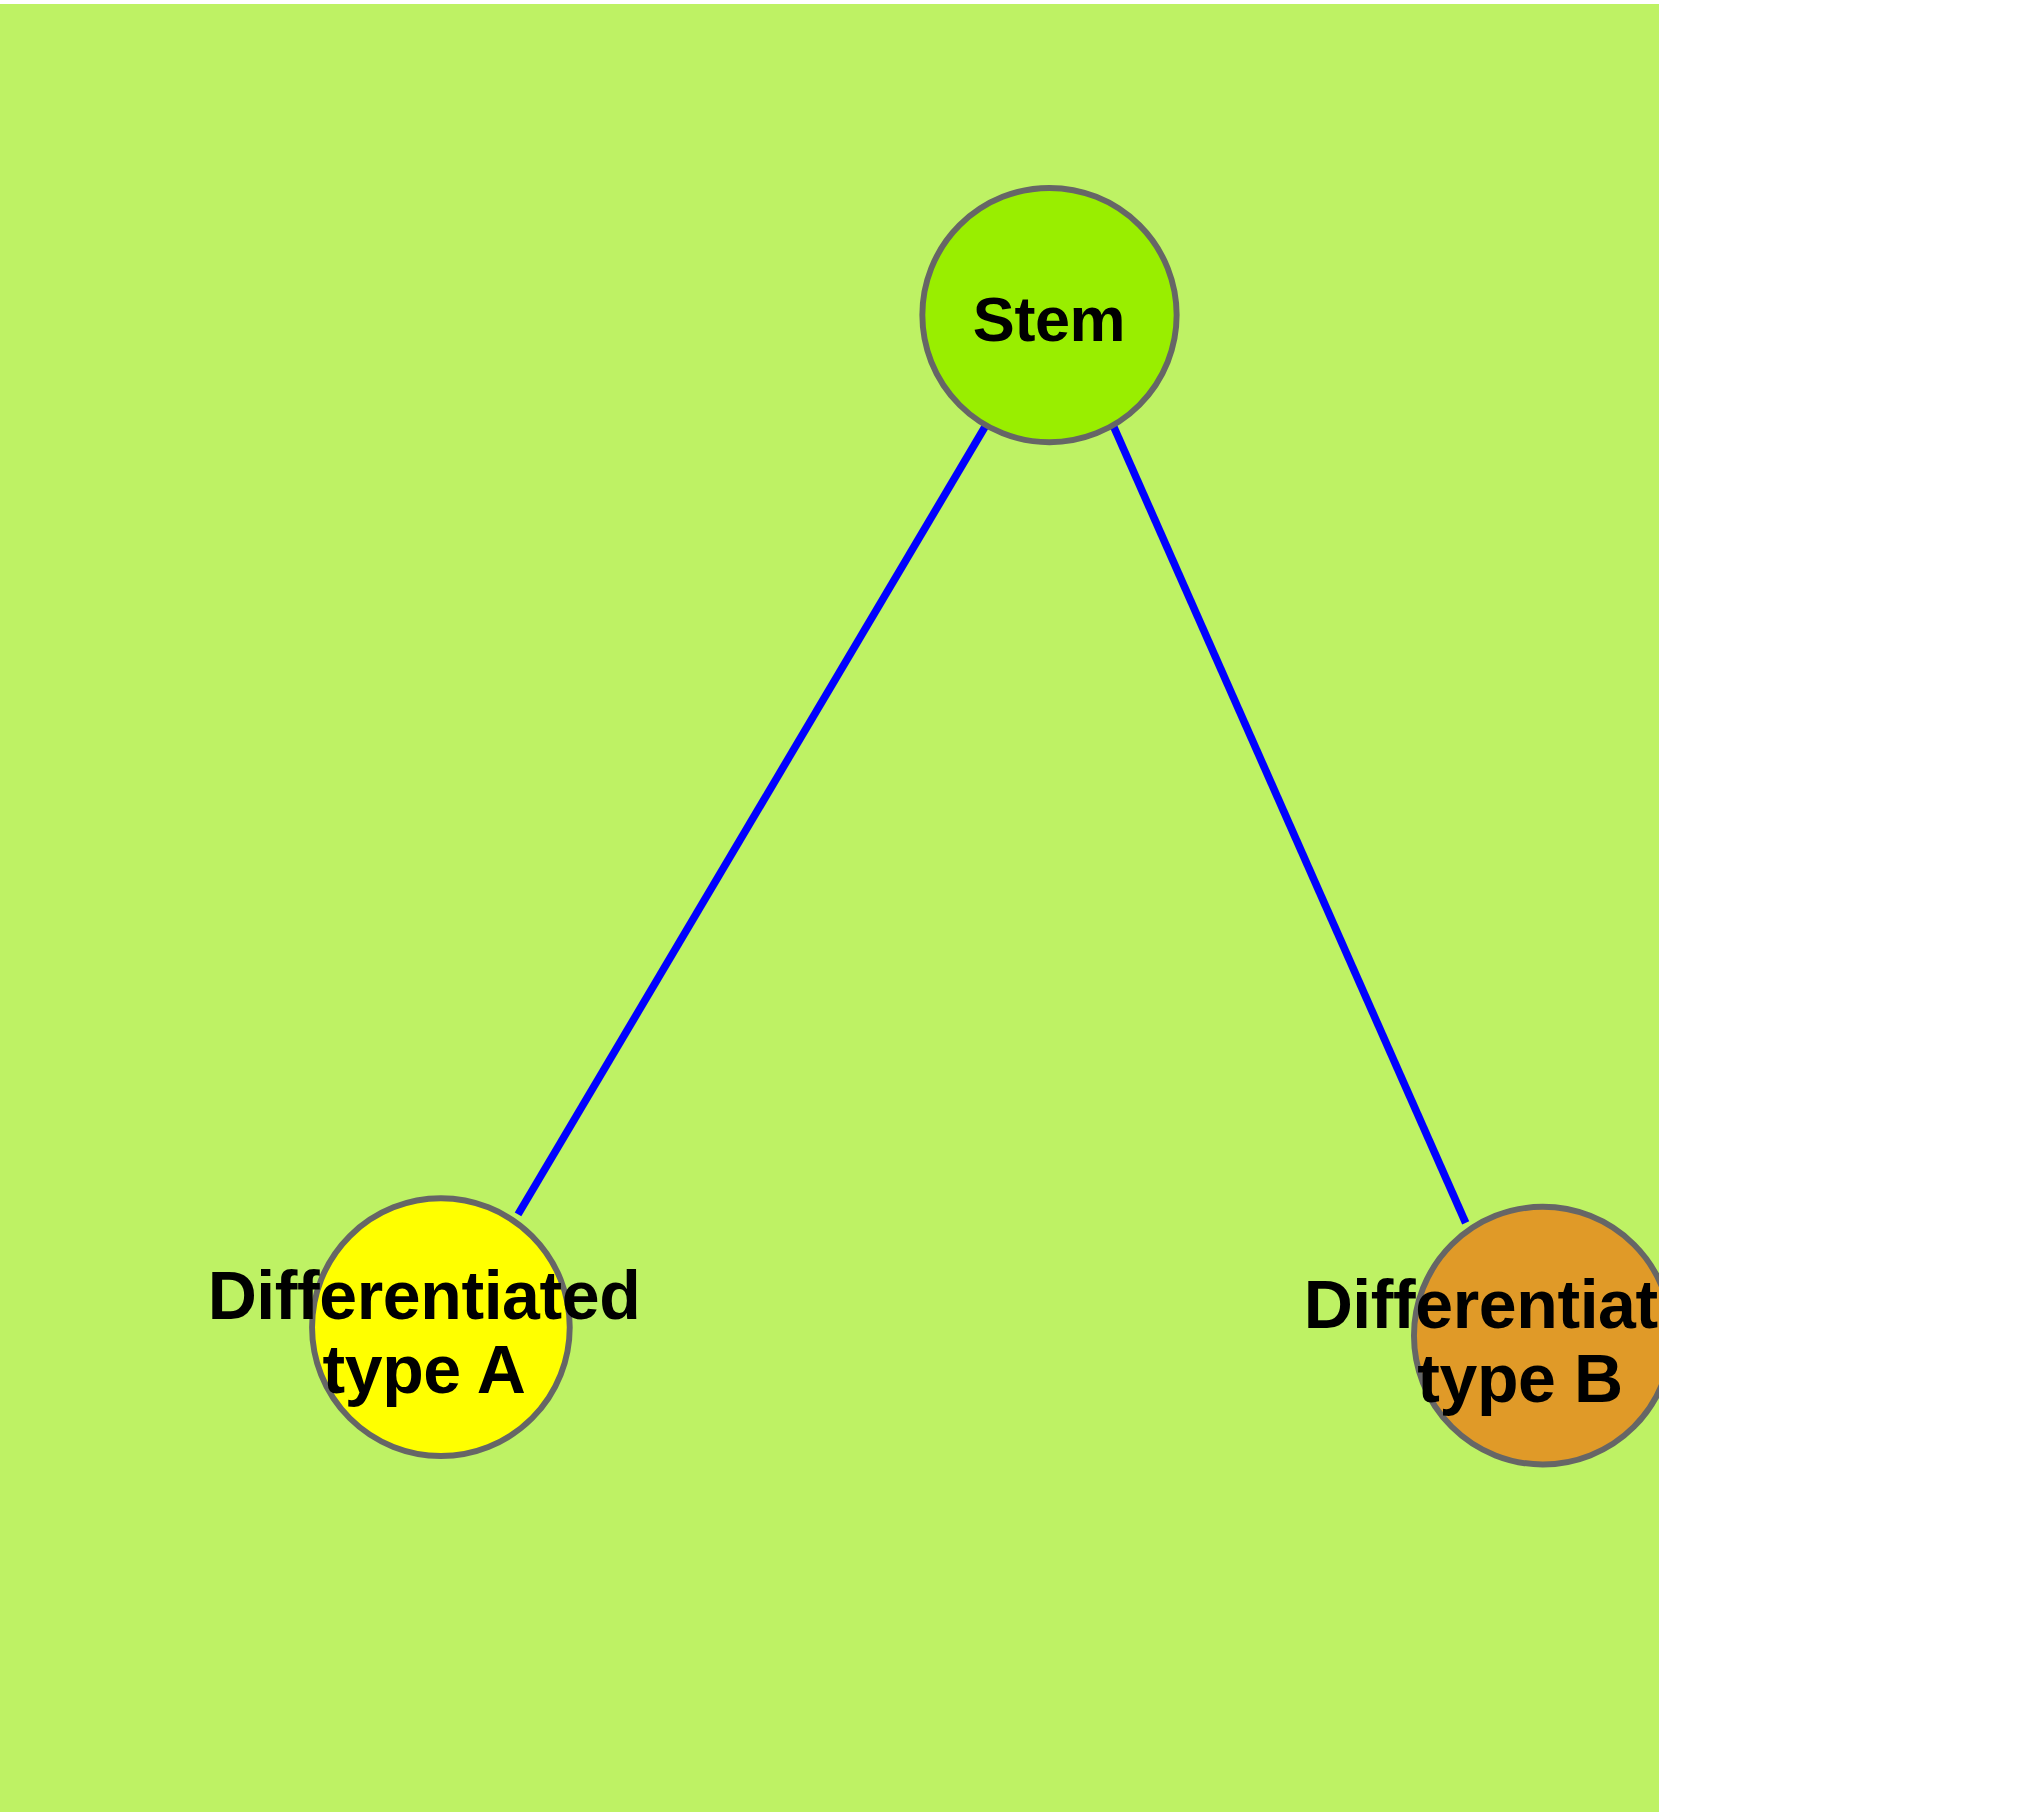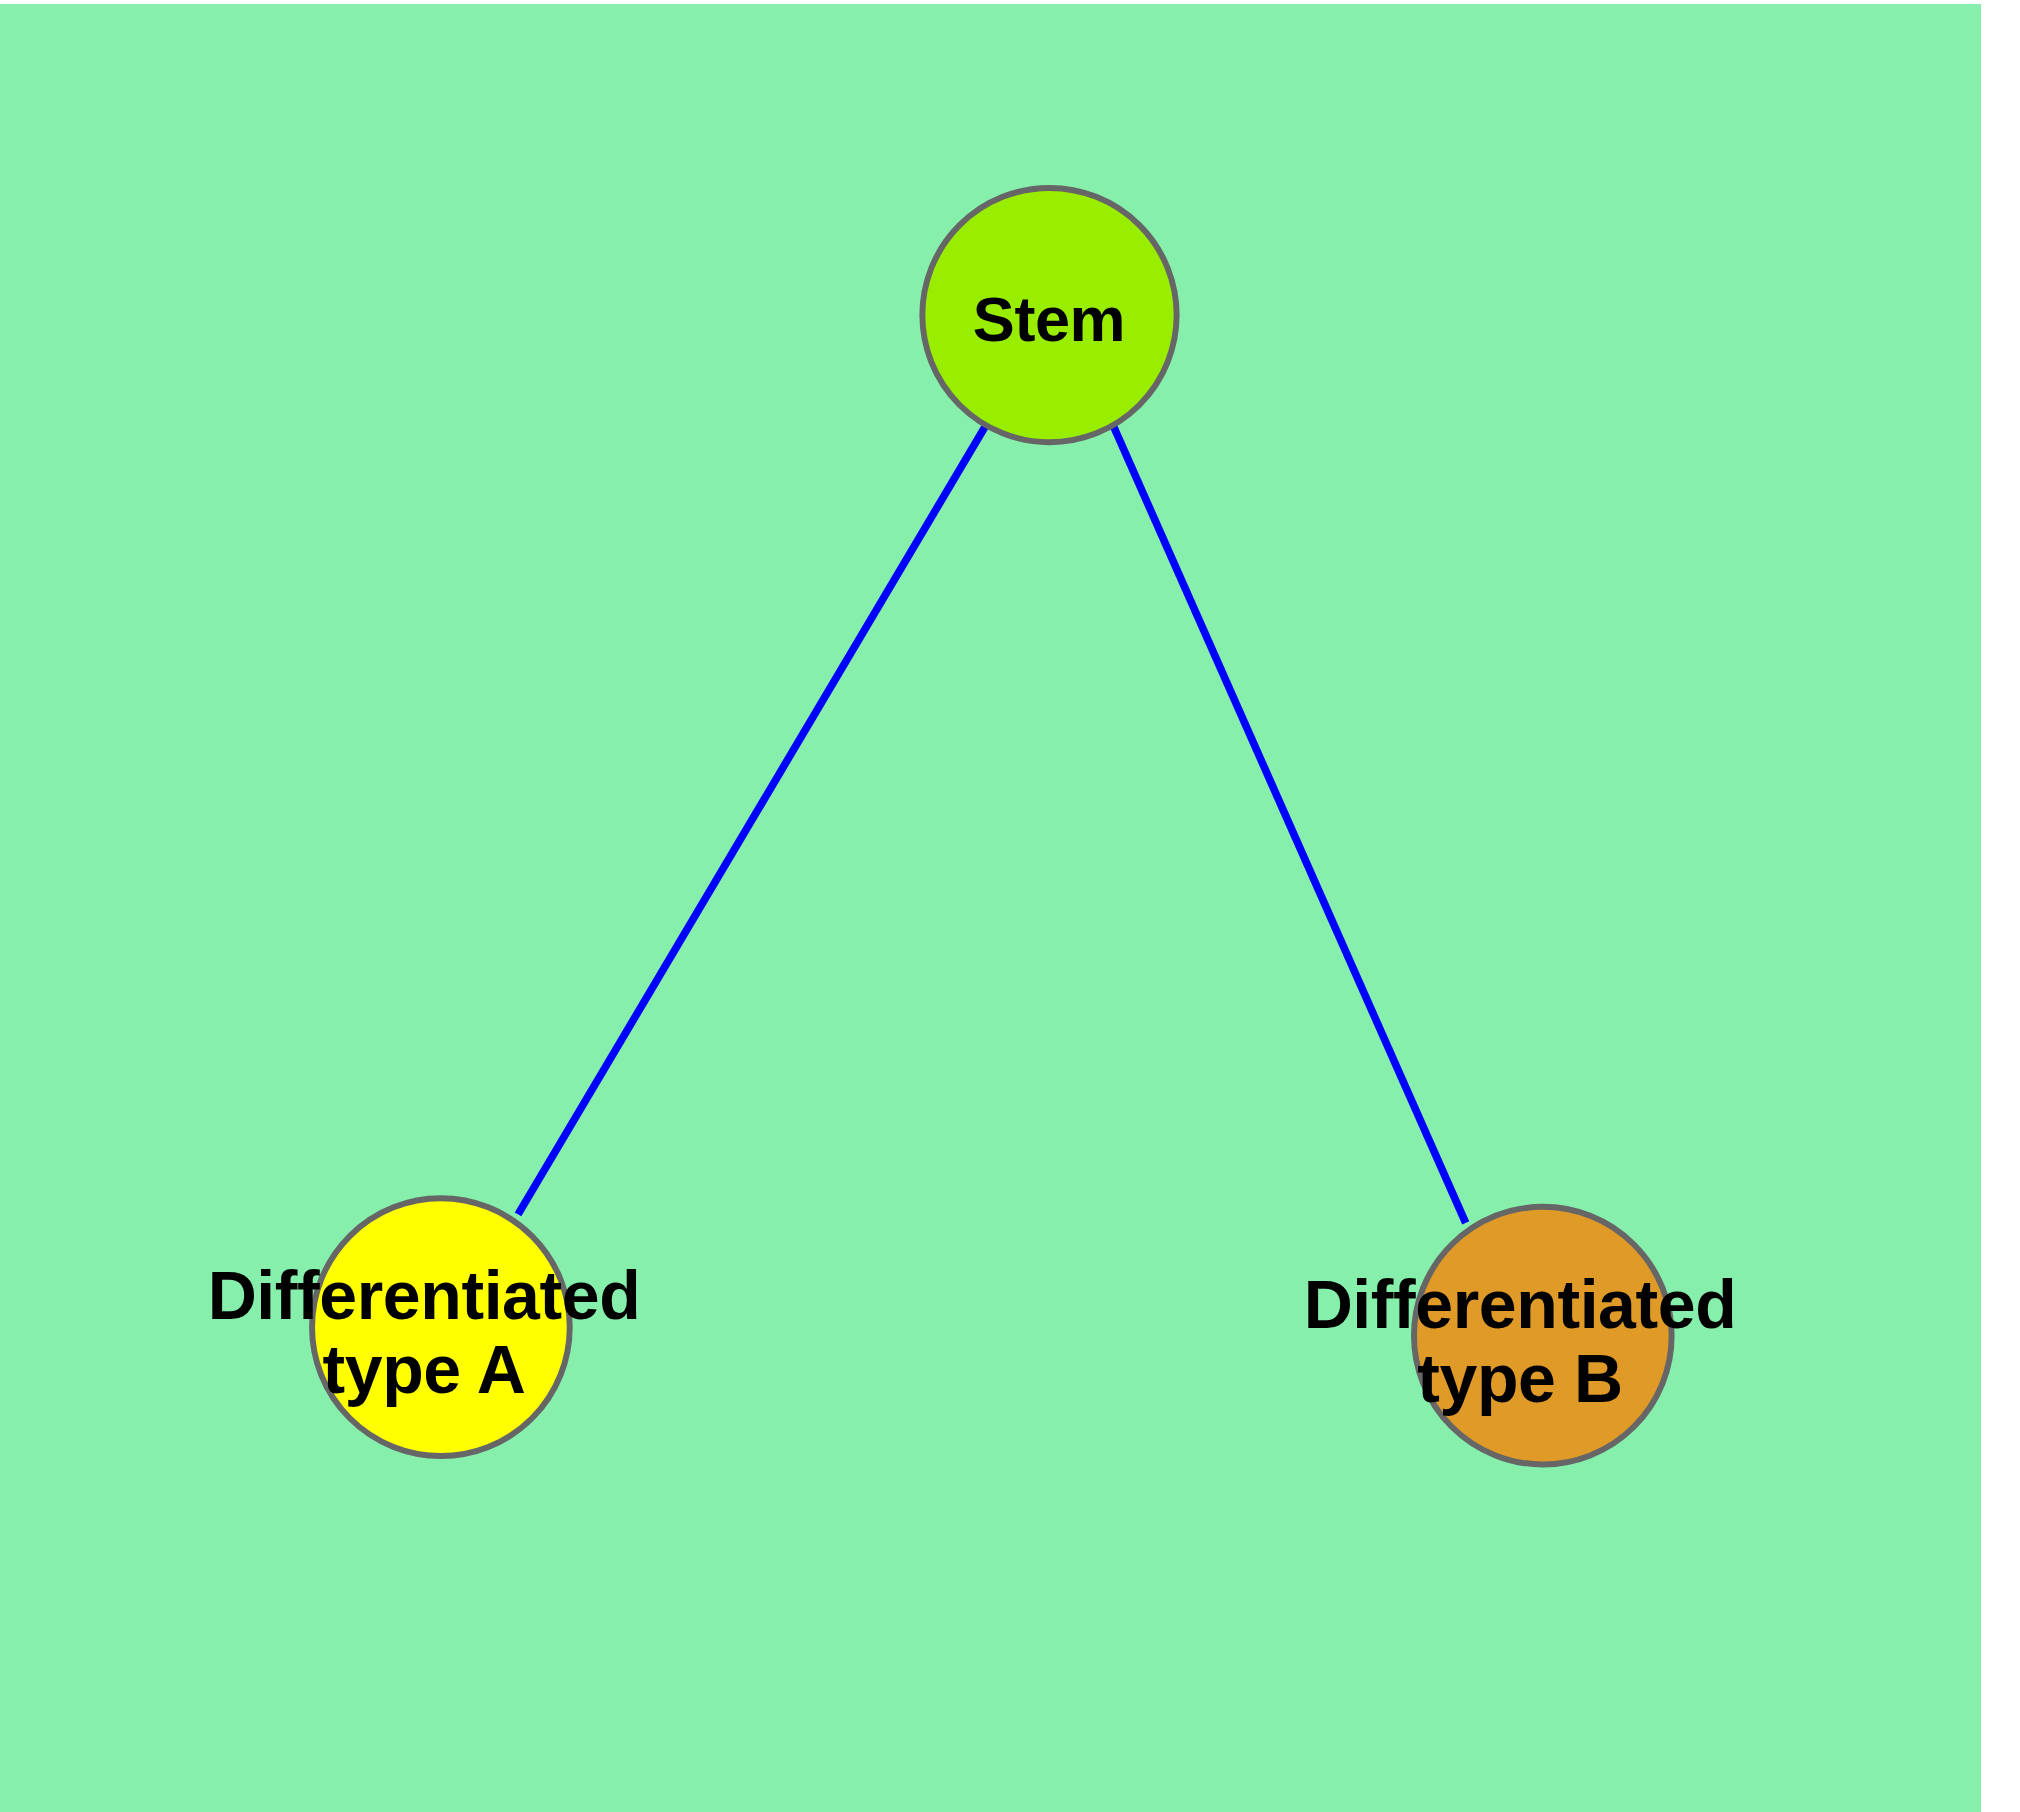--- a/index.html
+++ b/index.html
@@ -24,9 +24,9 @@
     position: absolute;
     left: 0;
     top: 4.2px;
-    width: 1981px;
+    width: 1659px;
     height: 1808px;
-    background: #86efac;
+    background: #bef264;
     overflow: hidden;
   }
   #graph-svg {

